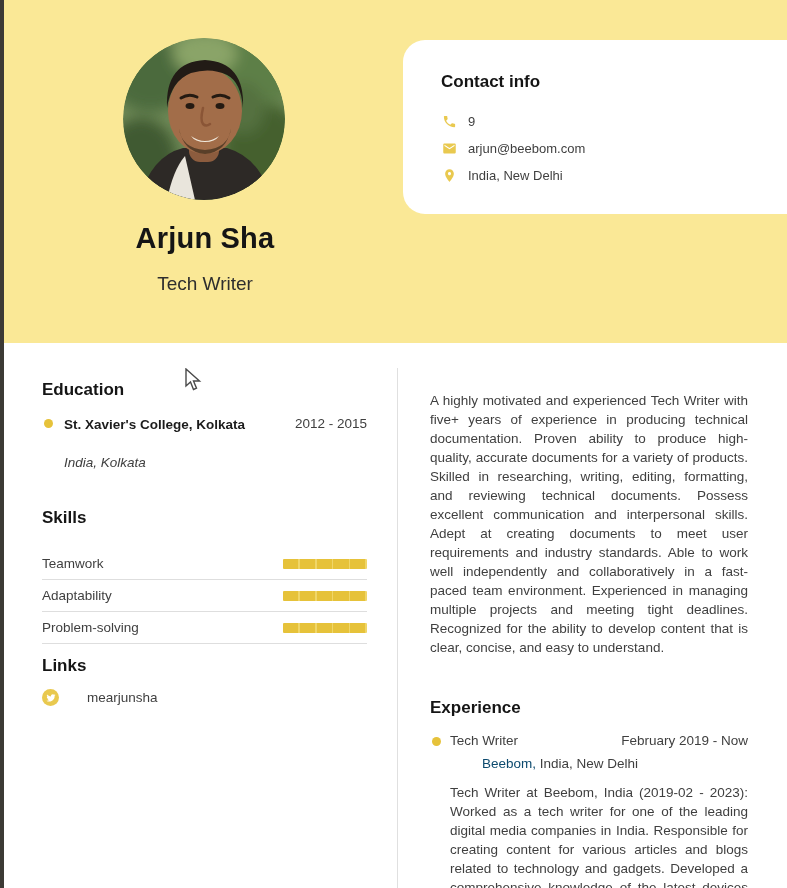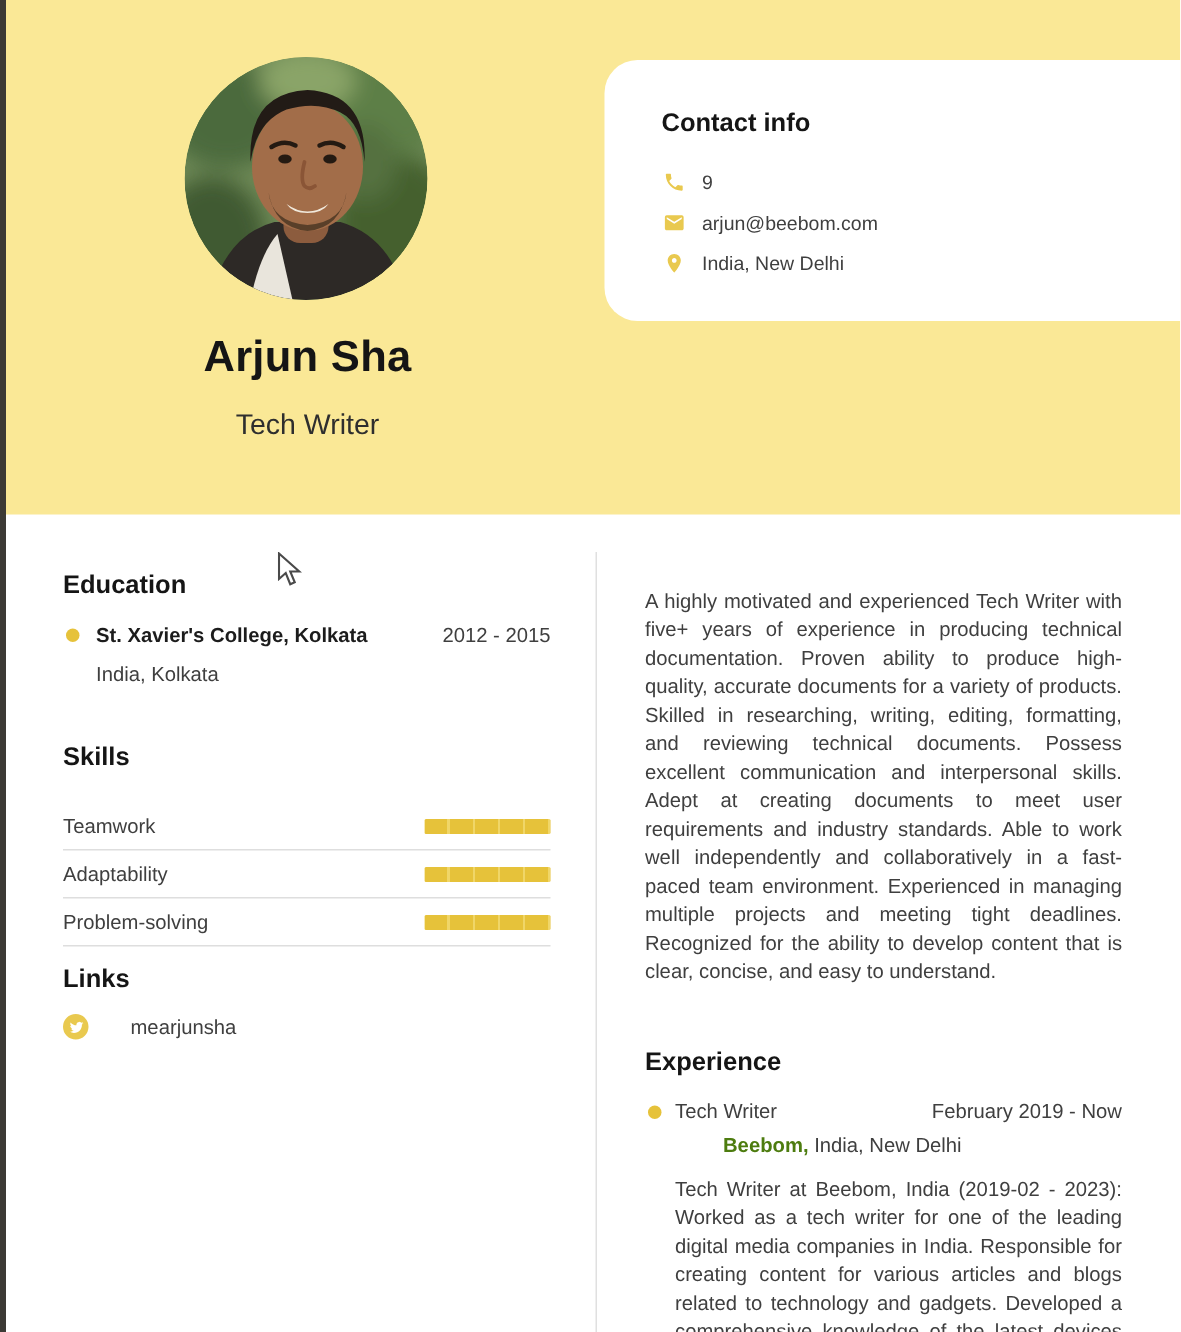--- a/index.html
+++ b/index.html
@@ -46,7 +46,7 @@
   .bullet{position:absolute;left:2px;top:4px;width:9px;height:9px;border-radius:50%;background:var(--gold);}
   .edu-school{font-size:13.5px;font-weight:700;color:#1c1c1c;}
   .edu-dates{position:absolute;right:0;top:1px;font-size:13.5px;color:var(--body);}
-  .edu-loc{font-size:13.5px;margin-top:9px;color:var(--body);}
+  .edu-loc{font-size:13.5px;margin-top:22px;color:var(--body);font-style:italic;}
 
   
   .skills-block{margin-top:38px;}

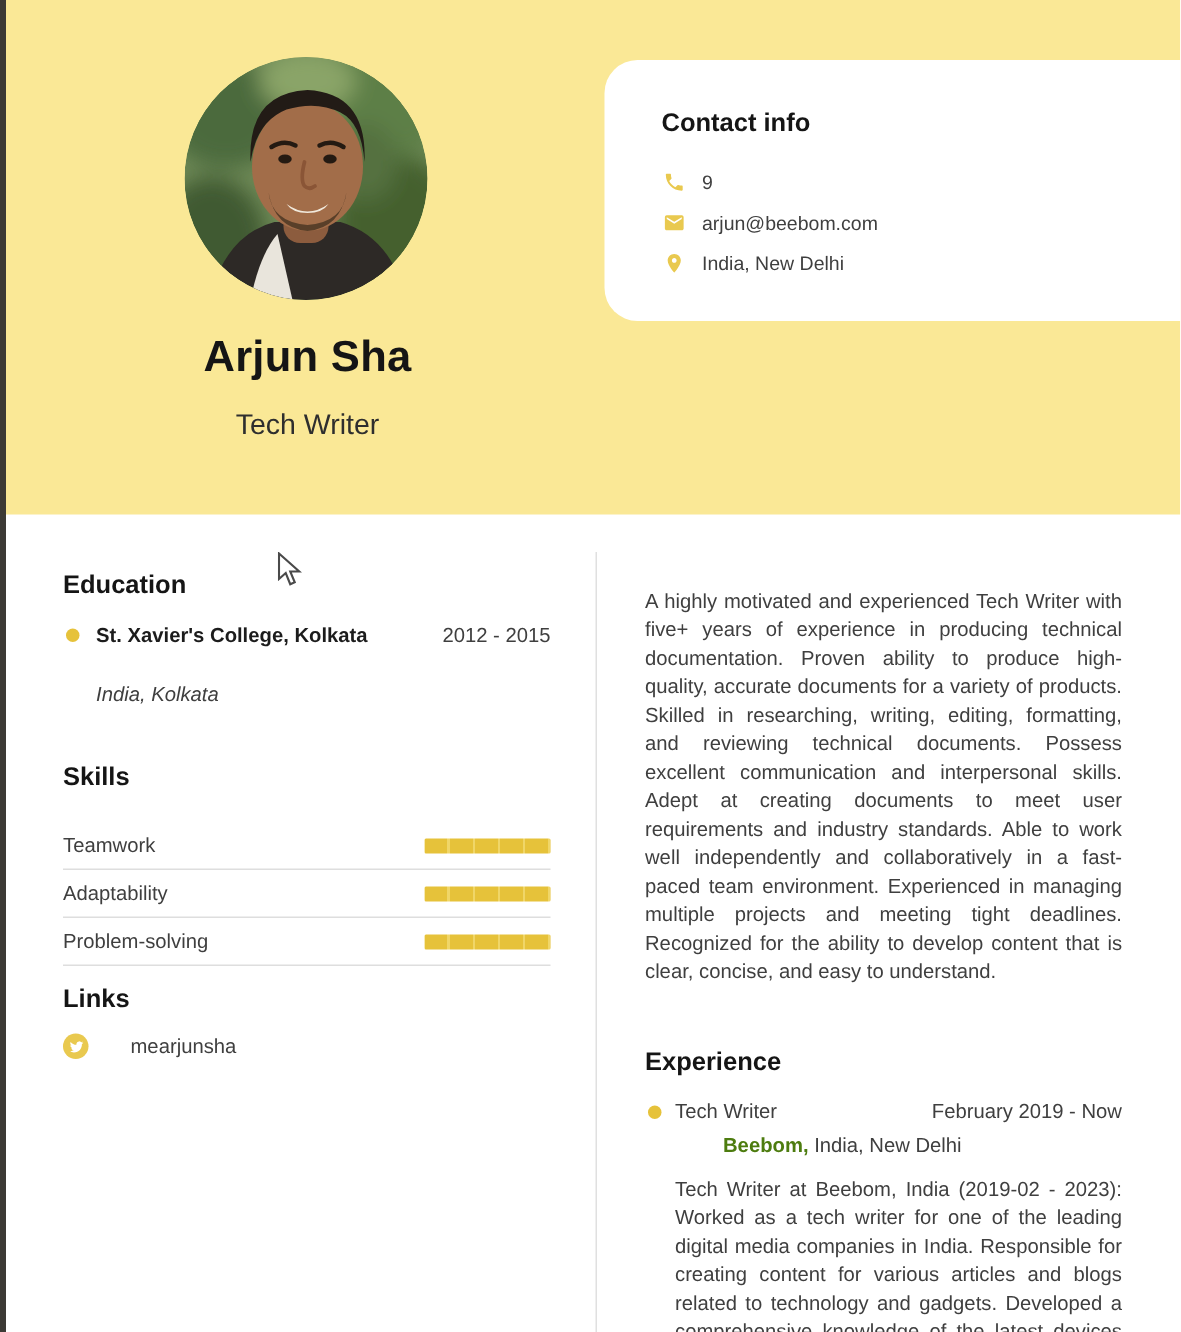--- a/index.html
+++ b/index.html
@@ -71,7 +71,7 @@
   .exp-role{color:var(--body);}
   .exp-dates{color:var(--body);}
   .exp-company-line{margin-top:8px;font-size:13.5px;color:var(--body);}
-  .exp-company{font-weight:700;color:#4d7c0f;padding-left:32px;}
+  .exp-company{font-weight:400;color:#0c4a6e;padding-left:32px;}
   .exp-desc{margin-top:12px;}
 
   

